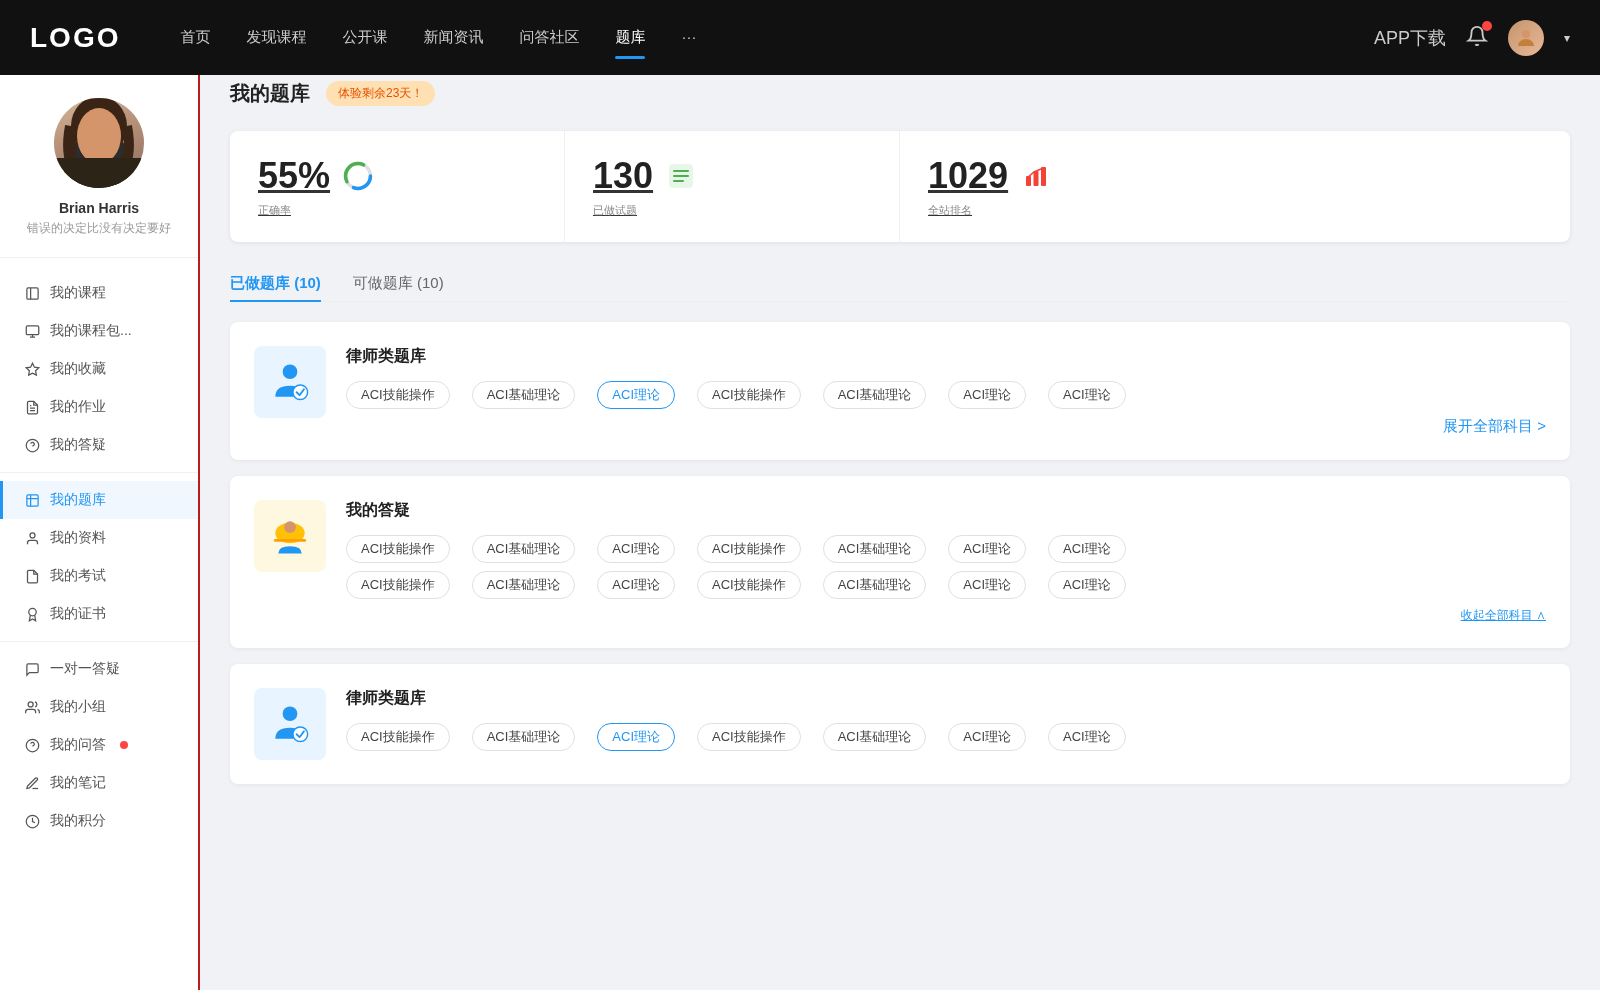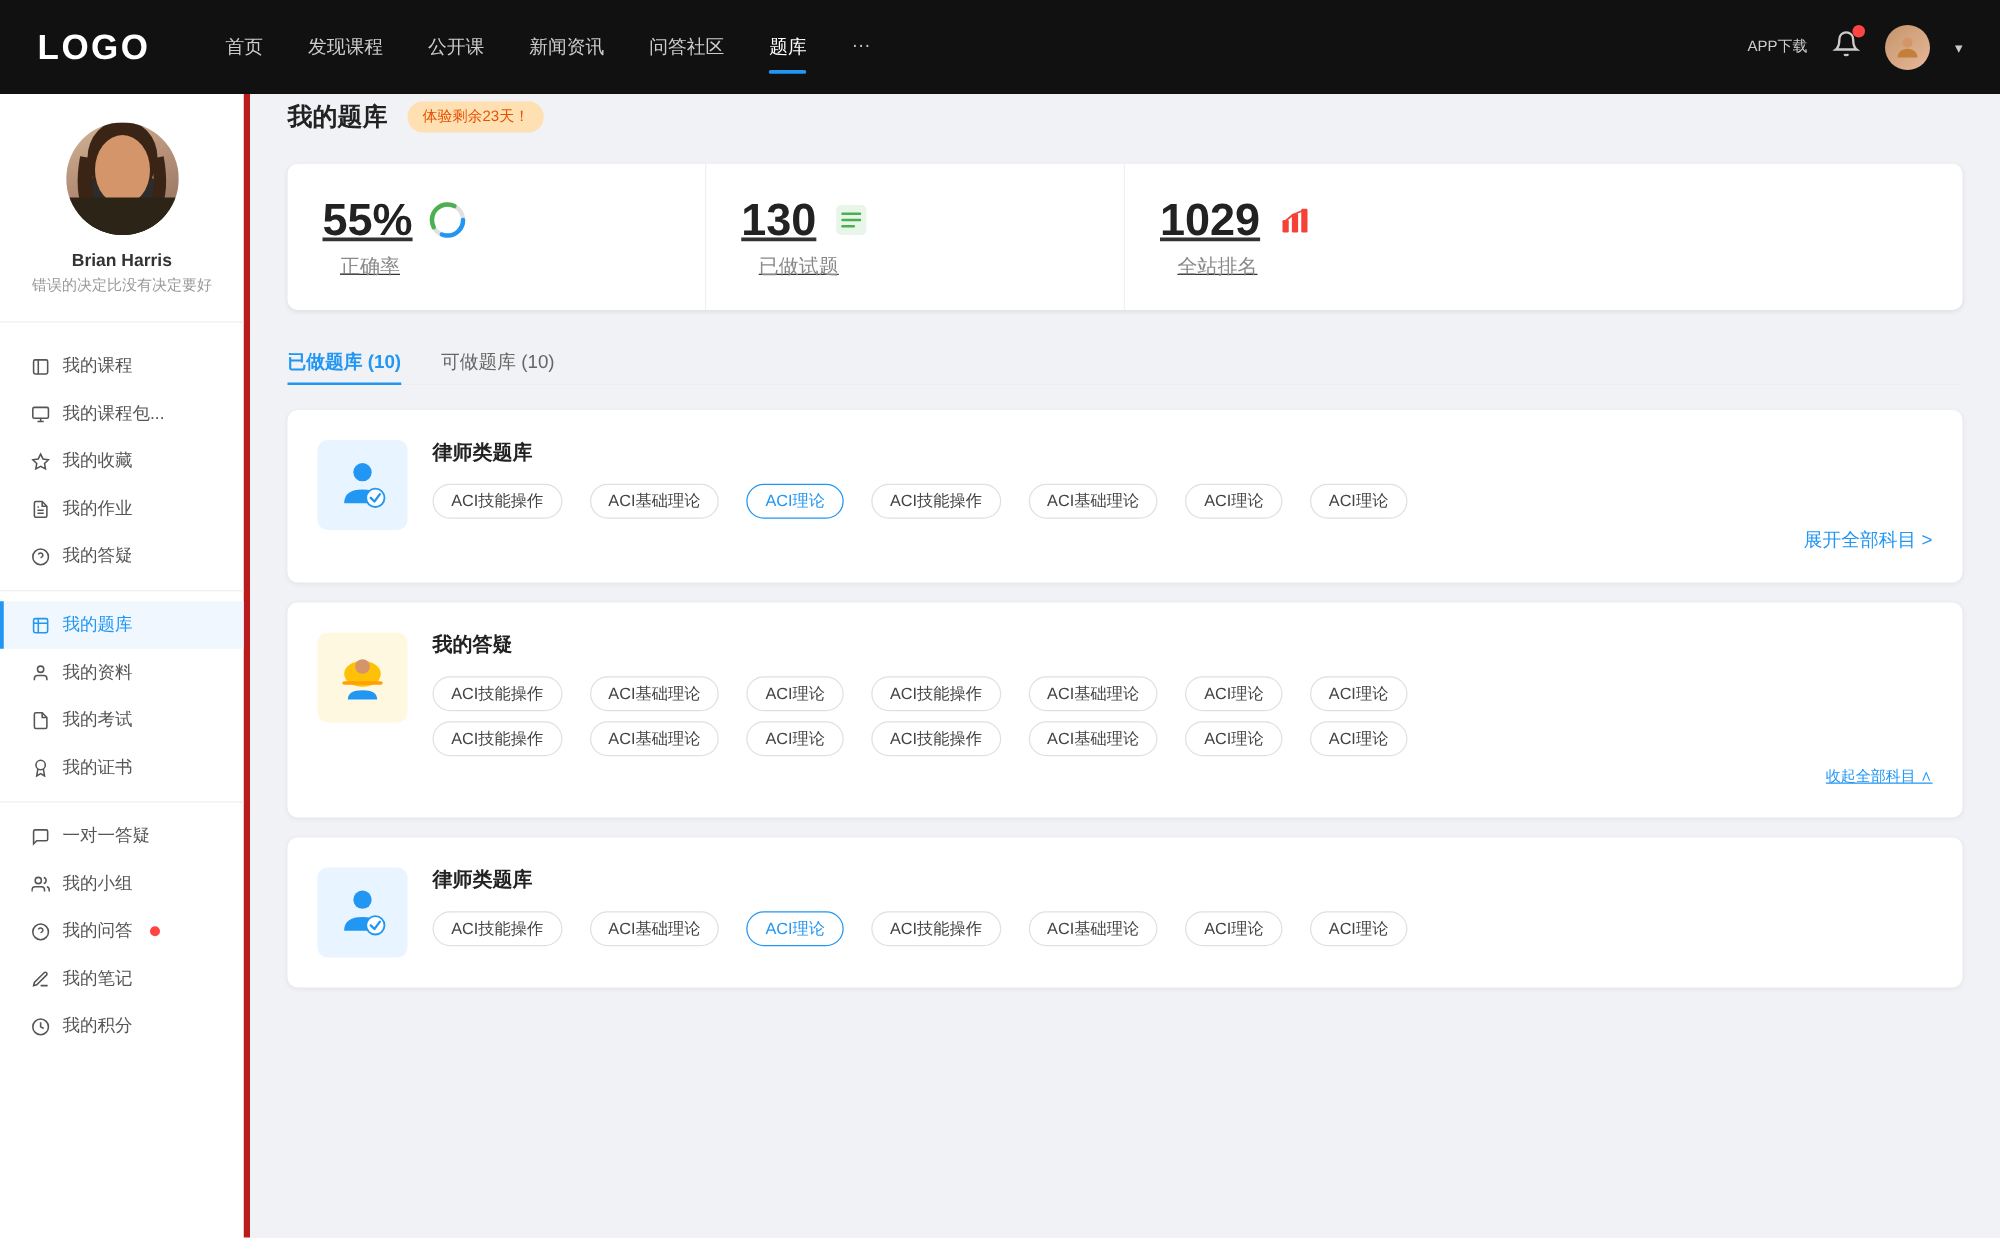--- a/index.html
+++ b/index.html
@@ -54,7 +54,7 @@
     }
     .header-app-download {
       color: #ccc;
-      font-size: 12px;
+      font-size: 18px;
       cursor: pointer;
     }
     .header-bell {

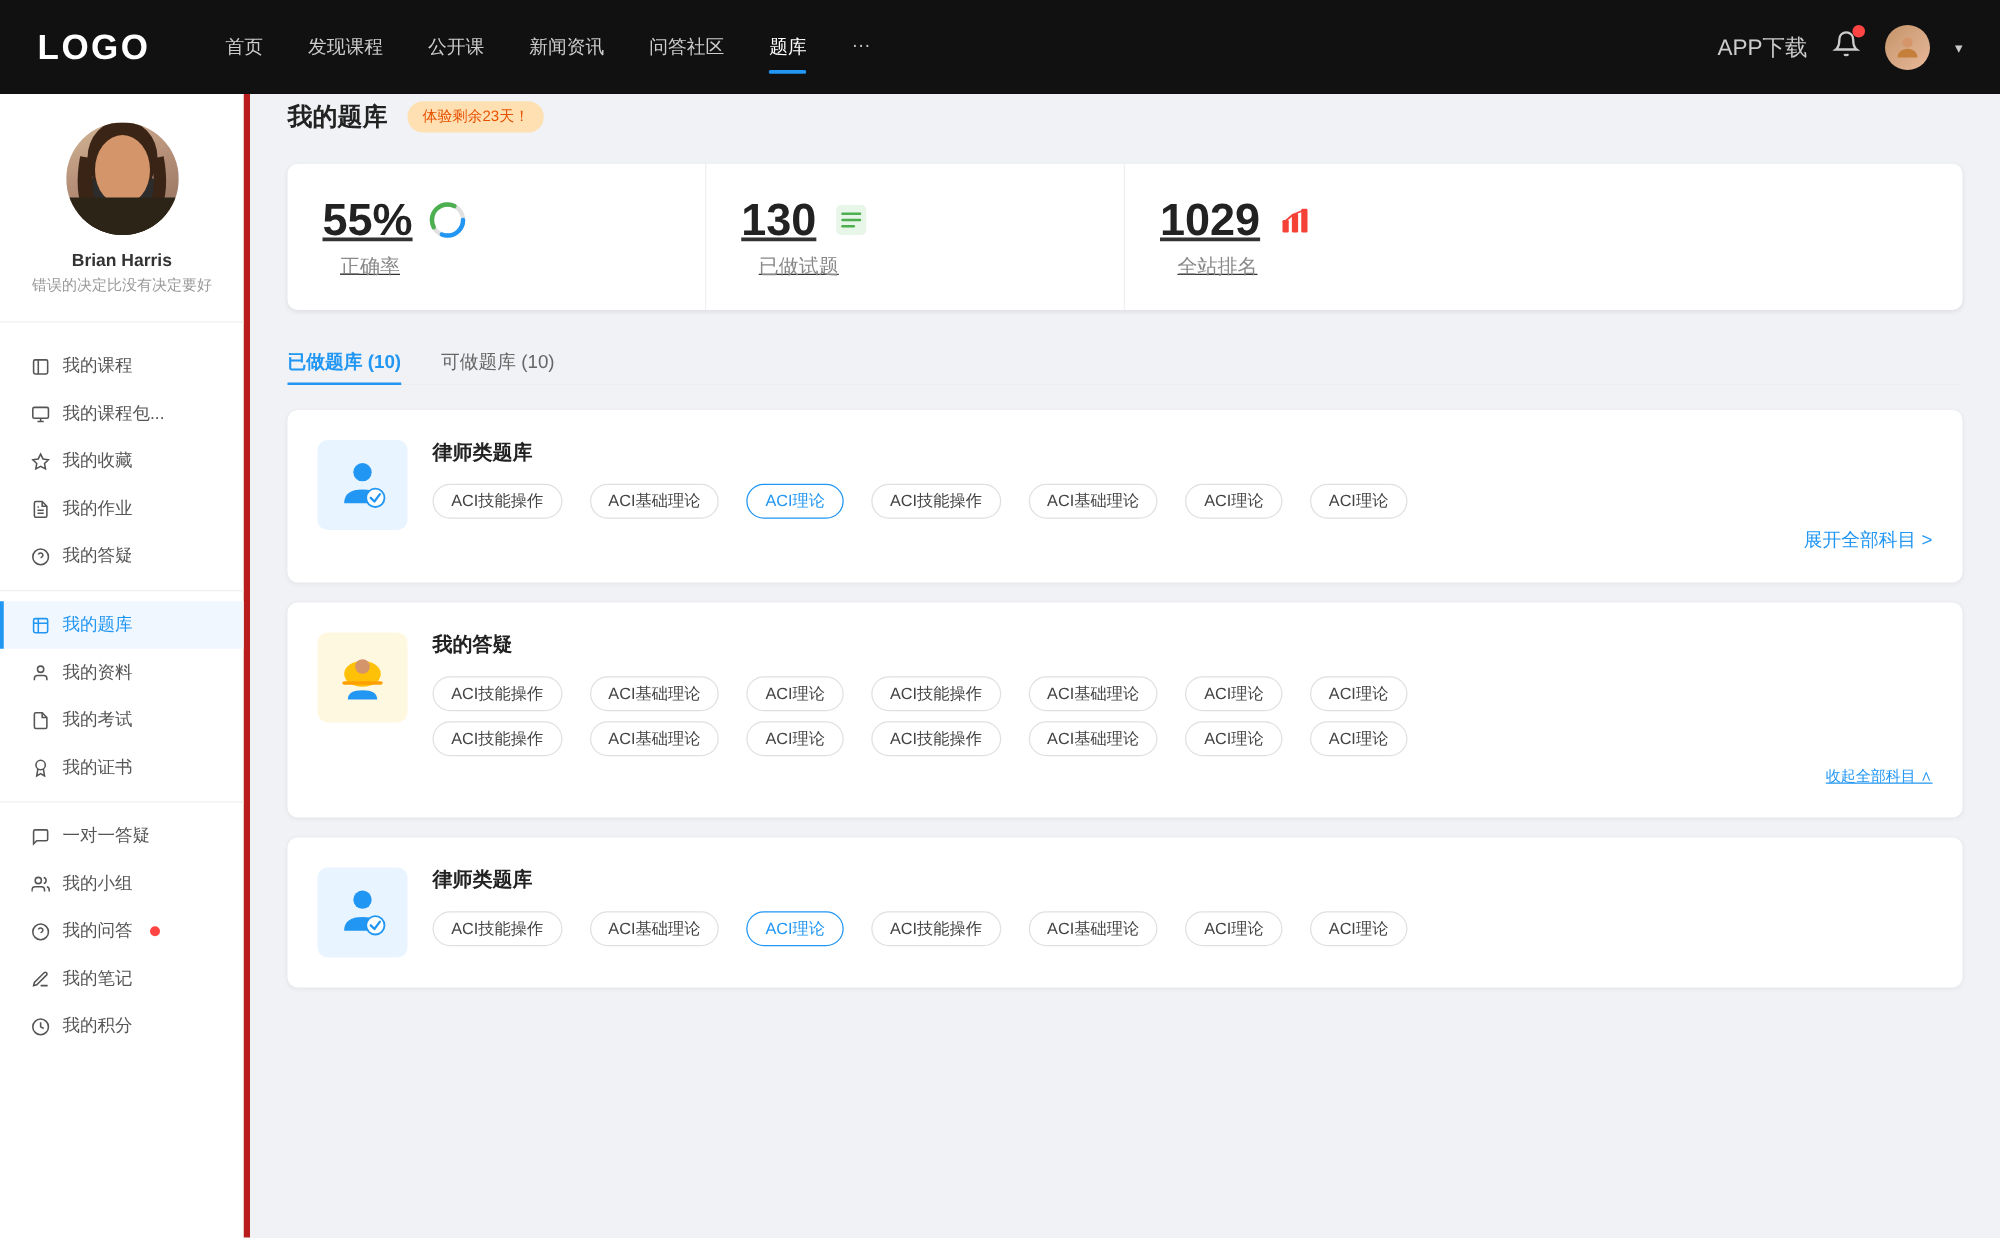--- a/index.html
+++ b/index.html
@@ -95,7 +95,7 @@
     .sidebar {
       width: 200px;
       background: #fff;
-      border-right: 5px solid #b91c1c;
+      border-right: 2px solid #b91c1c;
       padding: 38px 0 20px;
       flex-shrink: 0;
       position: fixed;

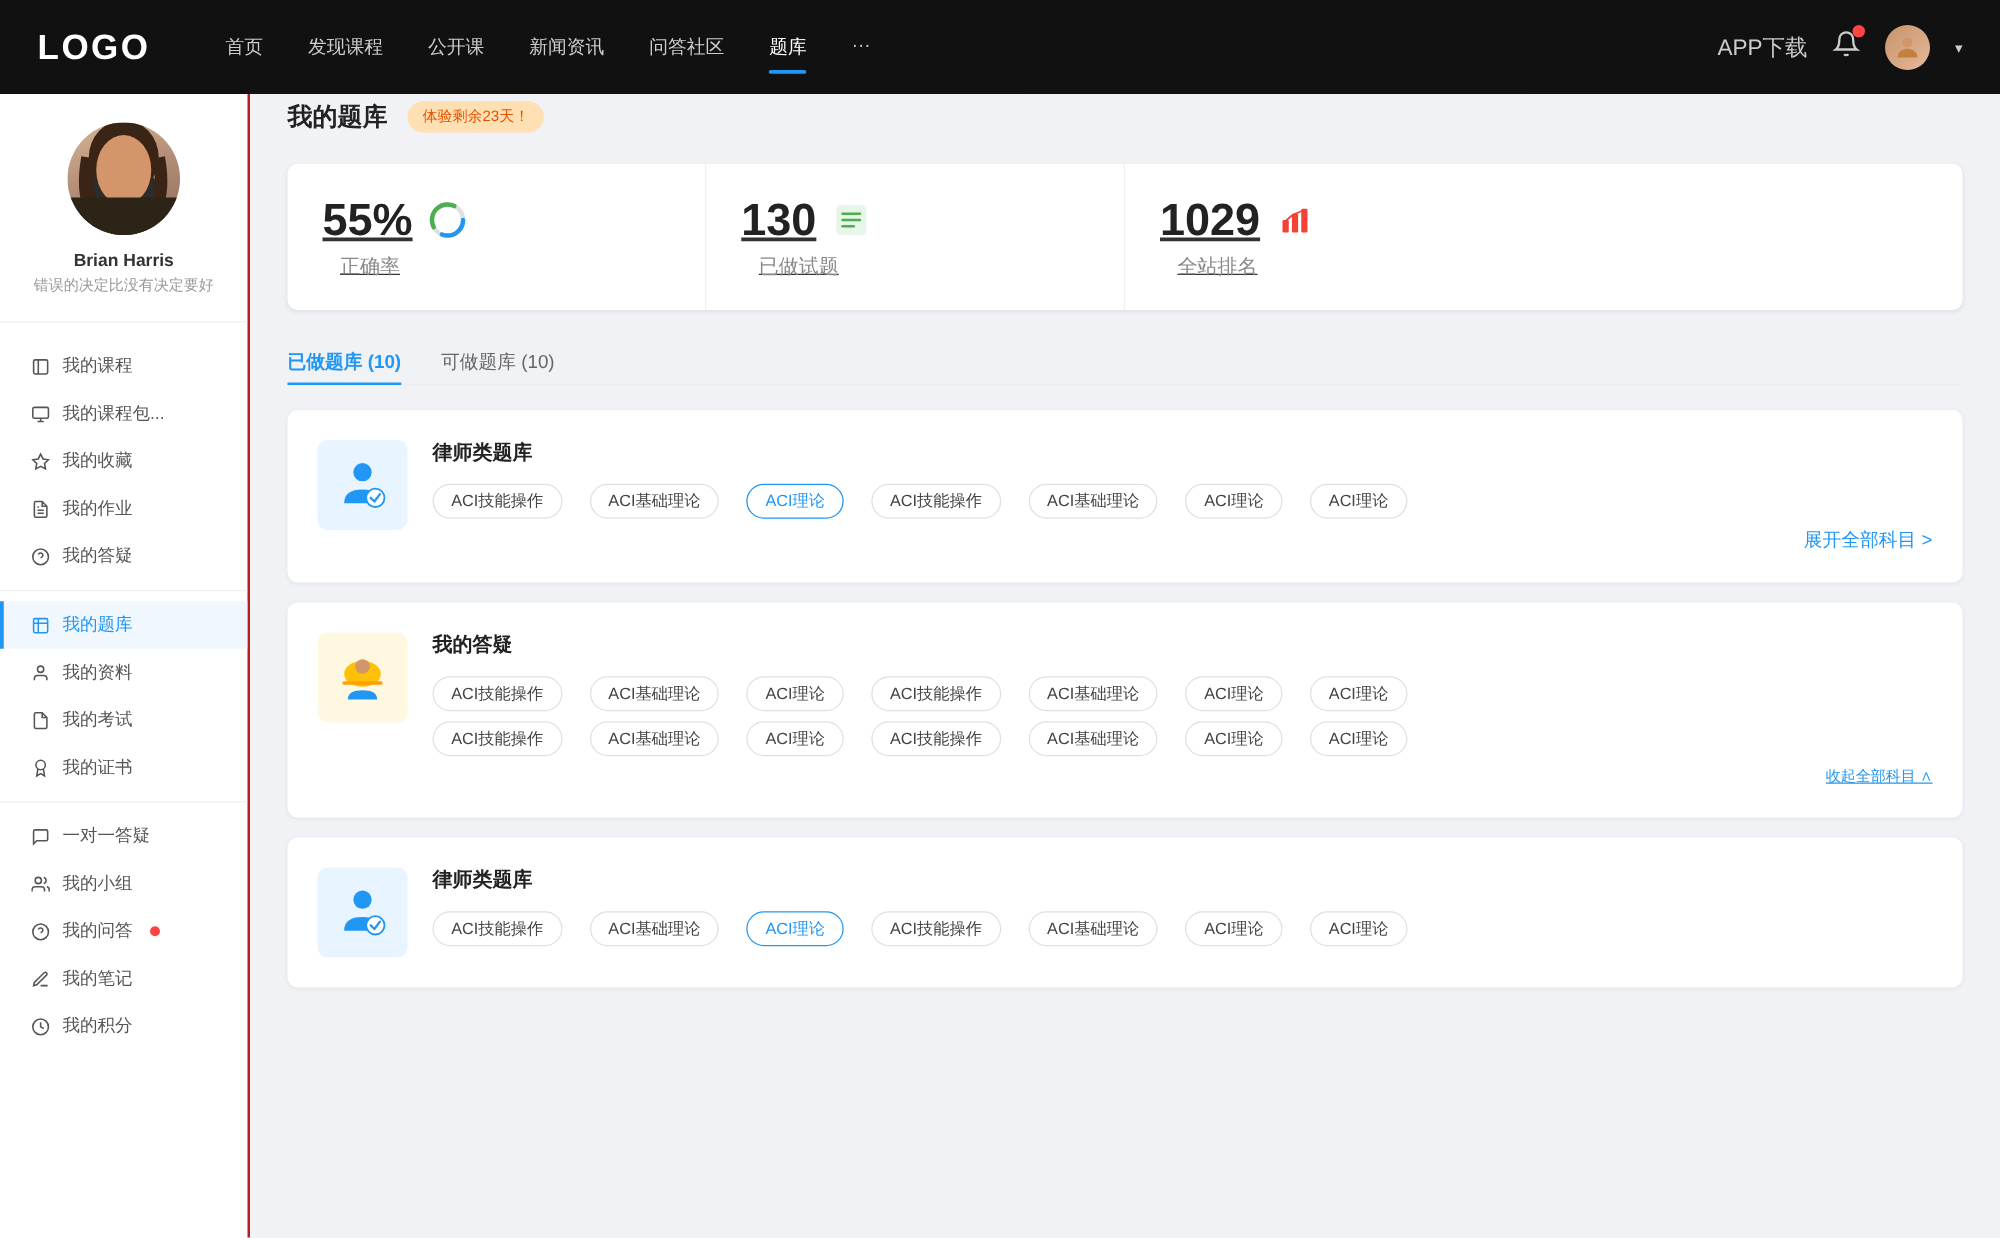--- a/index.html
+++ b/index.html
@@ -269,9 +269,8 @@
       justify-content: center;
     }
     .stat-label {
-      font-size: 16px;
+      font-size: 11px;
       color: #888;
-      margin-left: 14px;
     }
 
     

